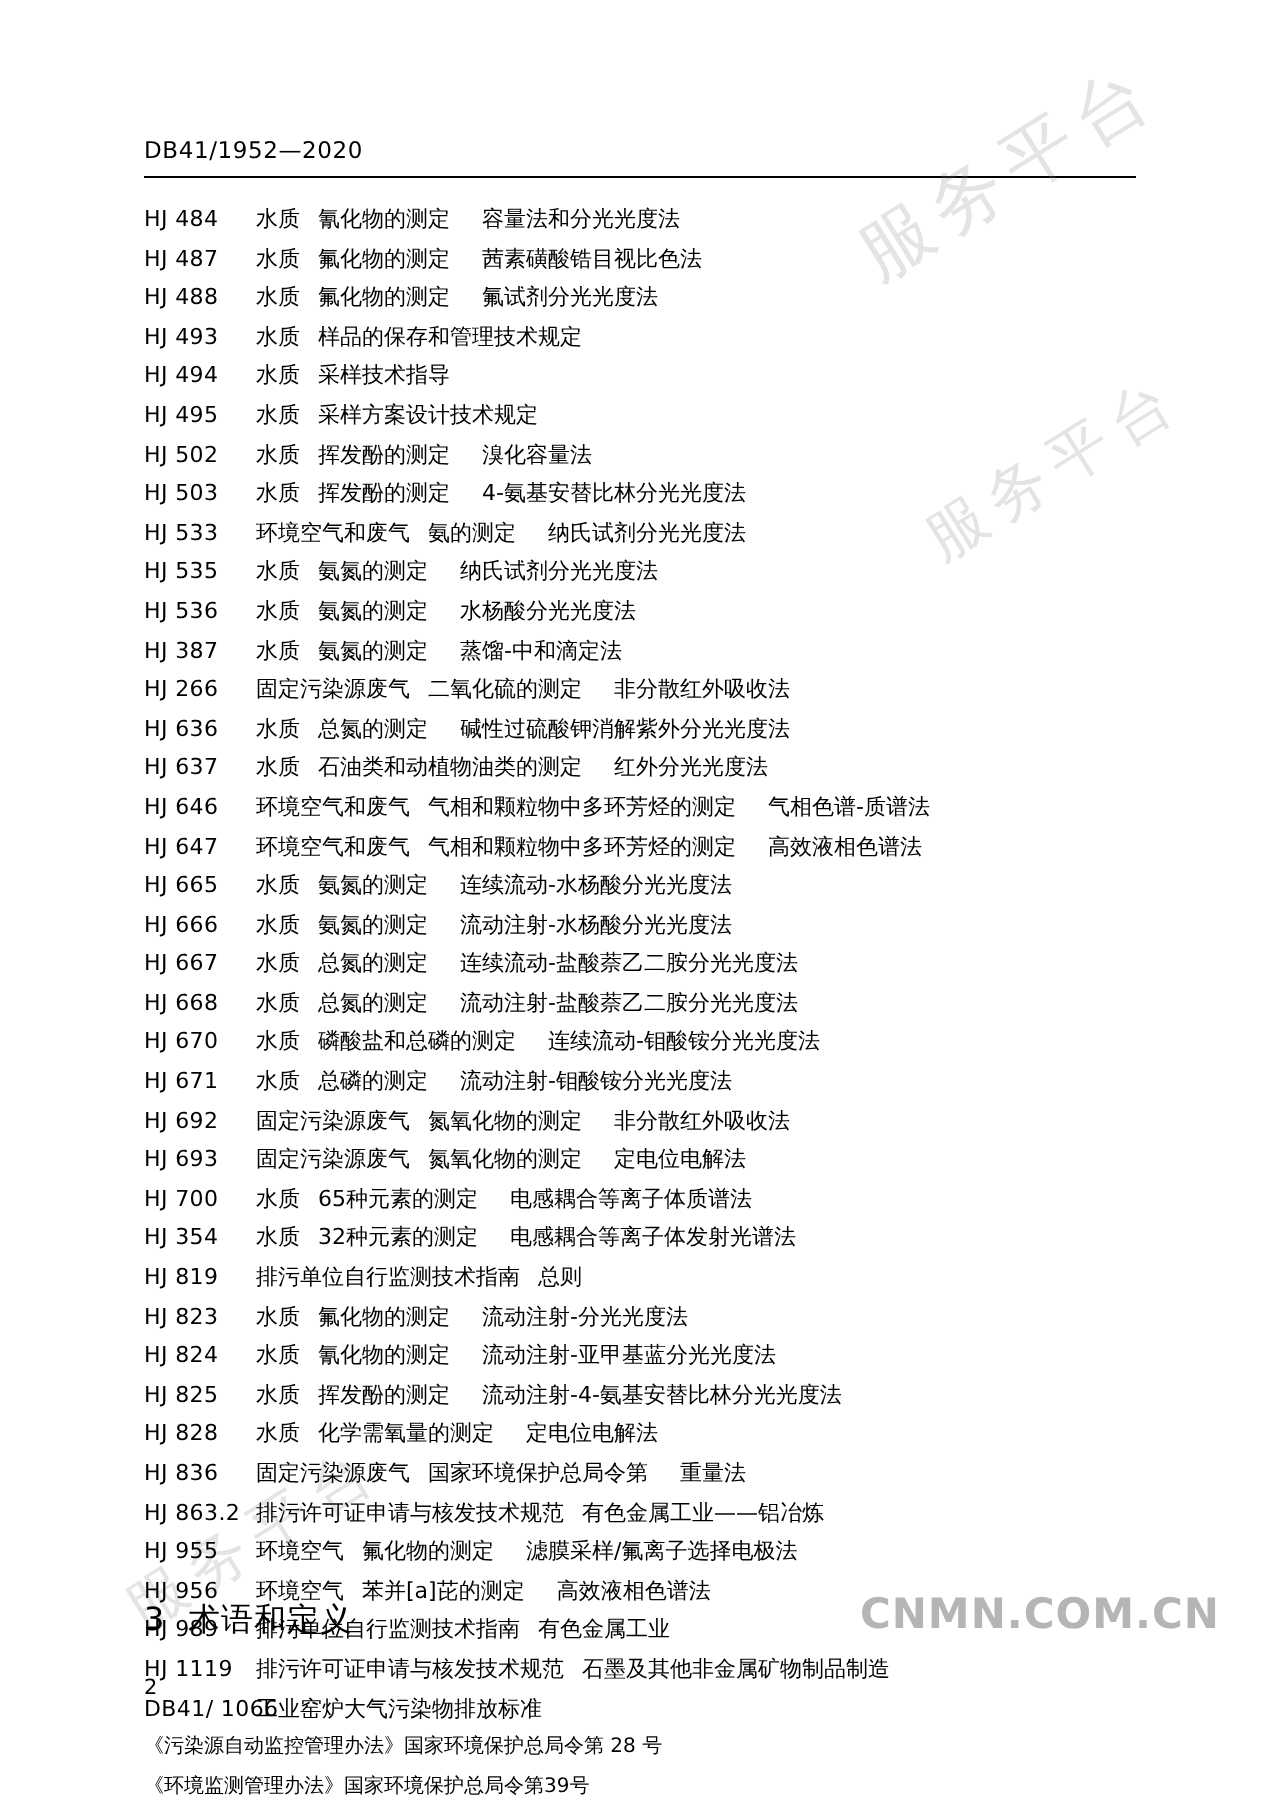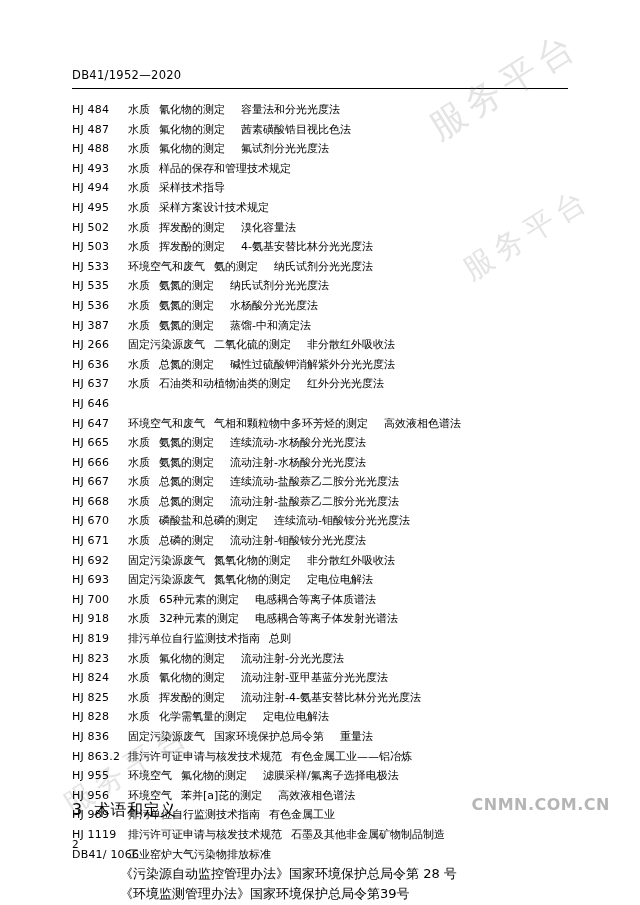--- a/index.html
+++ b/index.html
@@ -191,6 +191,7 @@
       </div>
       <div class="std-row">
         <span class="col-code">HJ 646</span>
+        <span class="col-rest"><span>环境空气和废气</span><span class="sp"></span><span>气相和颗粒物中多环芳烃的测定</span><span class="sp-lg"></span><span>气相色谱-质谱法</span></span>
       </div>
       <div class="std-row">
         <span class="col-code">HJ 647</span>

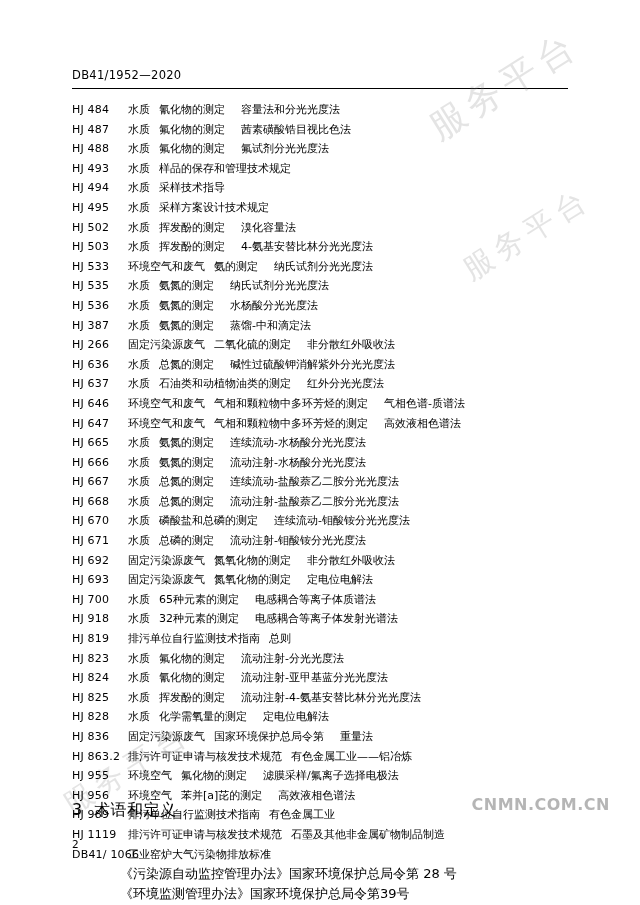--- a/index.html
+++ b/index.html
@@ -234,7 +234,7 @@
         <span class="col-rest"><span>水质</span><span class="sp"></span><span>65种元素的测定</span><span class="sp-lg"></span><span>电感耦合等离子体质谱法</span></span>
       </div>
       <div class="std-row">
-        <span class="col-code">HJ 918</span>
+        <span class="col-code">HJ 354</span>
         <span class="col-rest"><span>水质</span><span class="sp"></span><span>32种元素的测定</span><span class="sp-lg"></span><span>电感耦合等离子体发射光谱法</span></span>
       </div>
       <div class="std-row">

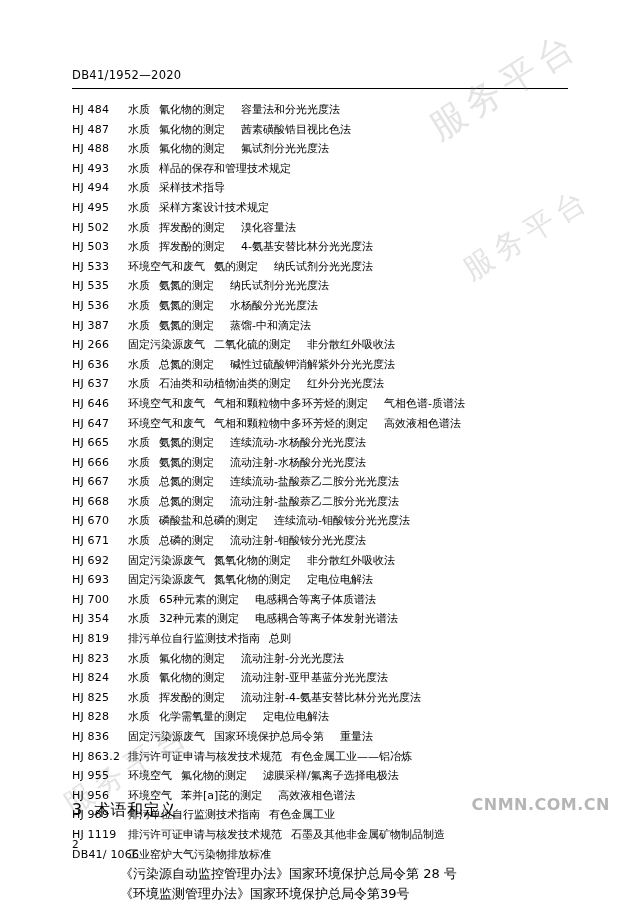--- a/index.html
+++ b/index.html
@@ -108,7 +108,7 @@
     position: absolute;
     right: 30px;
     top: 795px;
-    font-size: 16px;
+    font-size: 21px;
     font-weight: bold;
     color: rgba(120,120,120,0.55);
     letter-spacing: 0.5px;

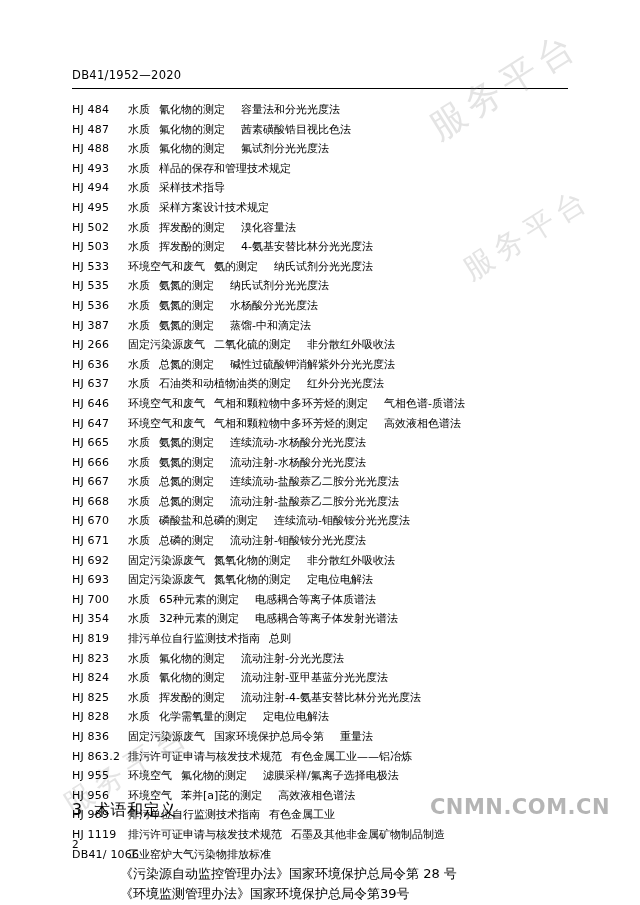--- a/index.html
+++ b/index.html
@@ -67,10 +67,9 @@
     width: 16px;
   }
   .plain-row {
-    font-size: 13px;
+    font-size: 10px;
     line-height: 19.6px;
     white-space: nowrap;
-    margin-left: 48px;
   }
   .section-title {
     position: absolute;

